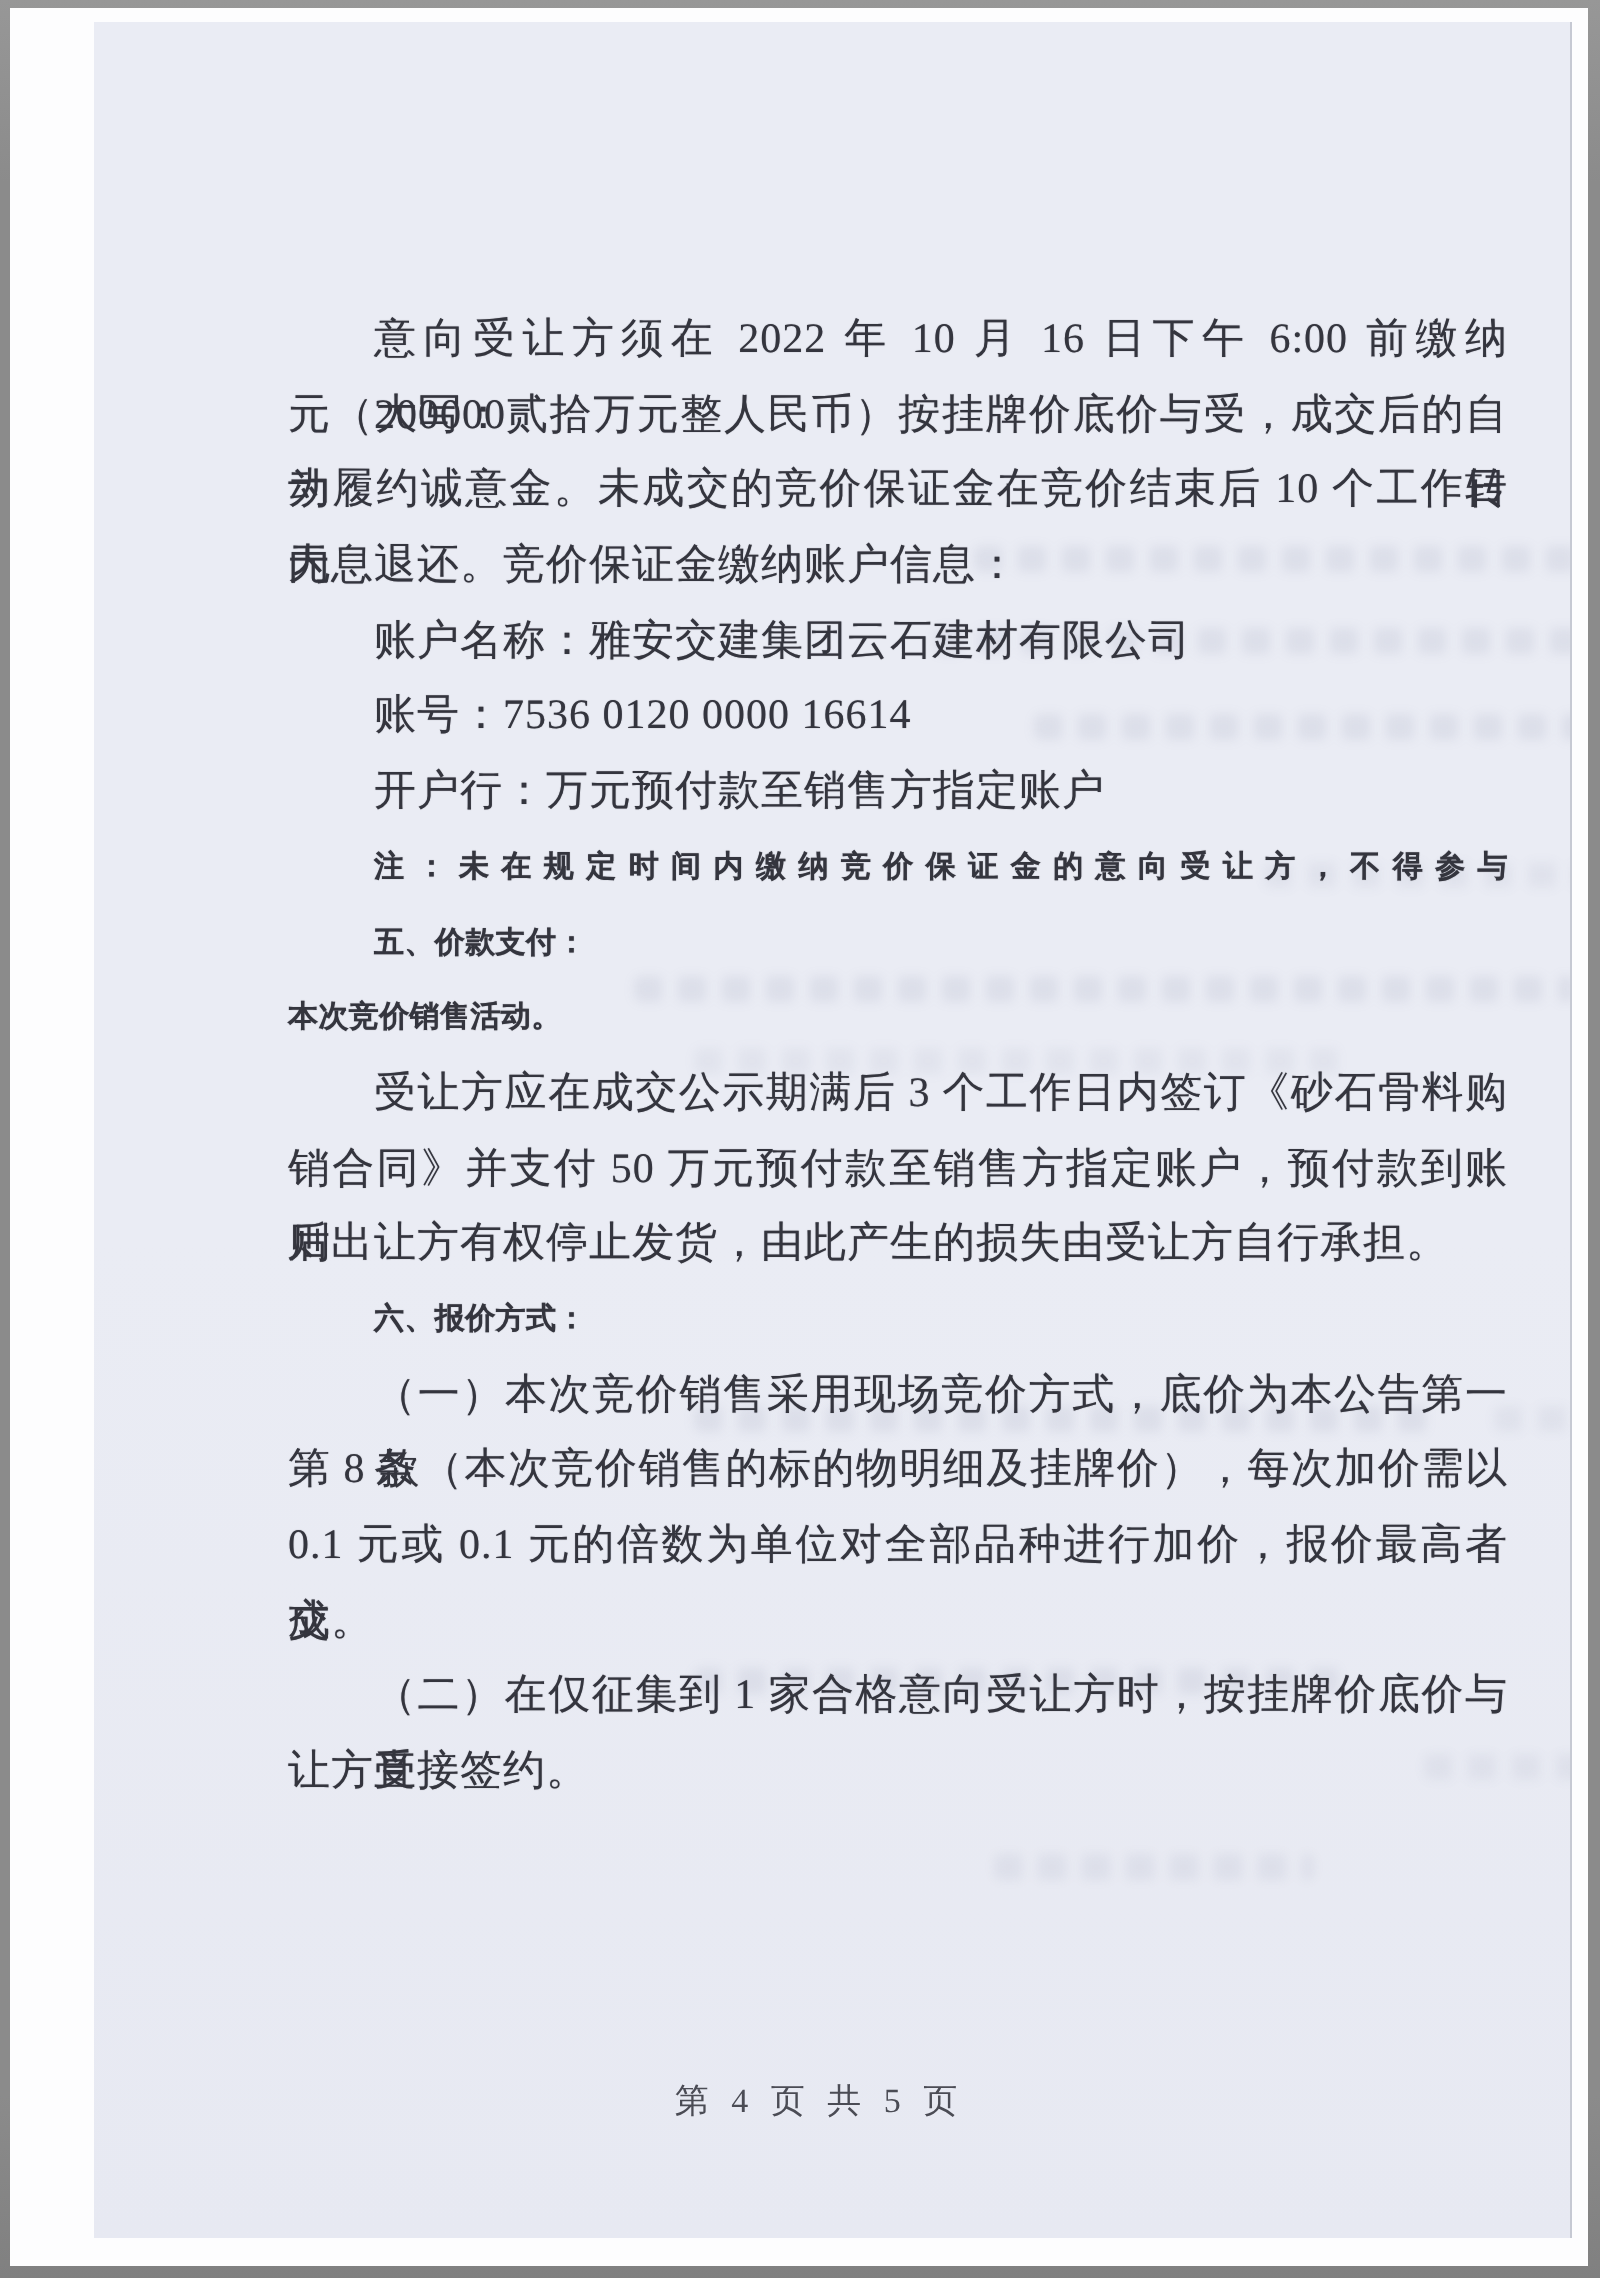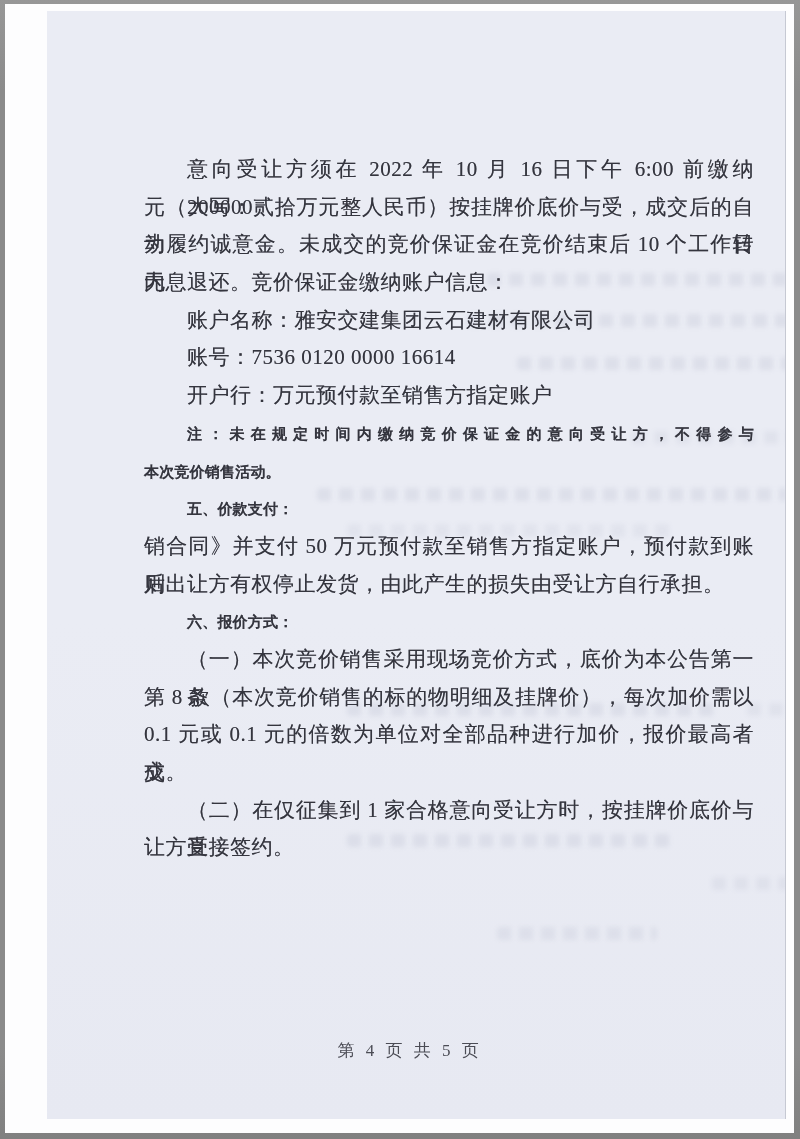--- a/index.html
+++ b/index.html
@@ -112,8 +112,8 @@
           <div class="line indent">账号：7536 0120 0000 16614</div>
           <div class="line indent">开户行：万元预付款至销售方指定账户</div>
           <div class="line indent bold fill">注：未在规定时间内缴纳竞价保证金的意向受让方，不得参与</div>
+          <div class="line indent bold">五、价款支付：</div>
           <div class="line bold">本次竞价销售活动。</div>
-          <div class="line indent bold">五、价款支付：</div>
           <div class="line fill">销合同》并支付 50 万元预付款至销售方指定账户，预付款到账后</div>
           <div class="line">则出让方有权停止发货，由此产生的损失由受让方自行承担。</div>
           <div class="line indent bold">六、报价方式：</div>

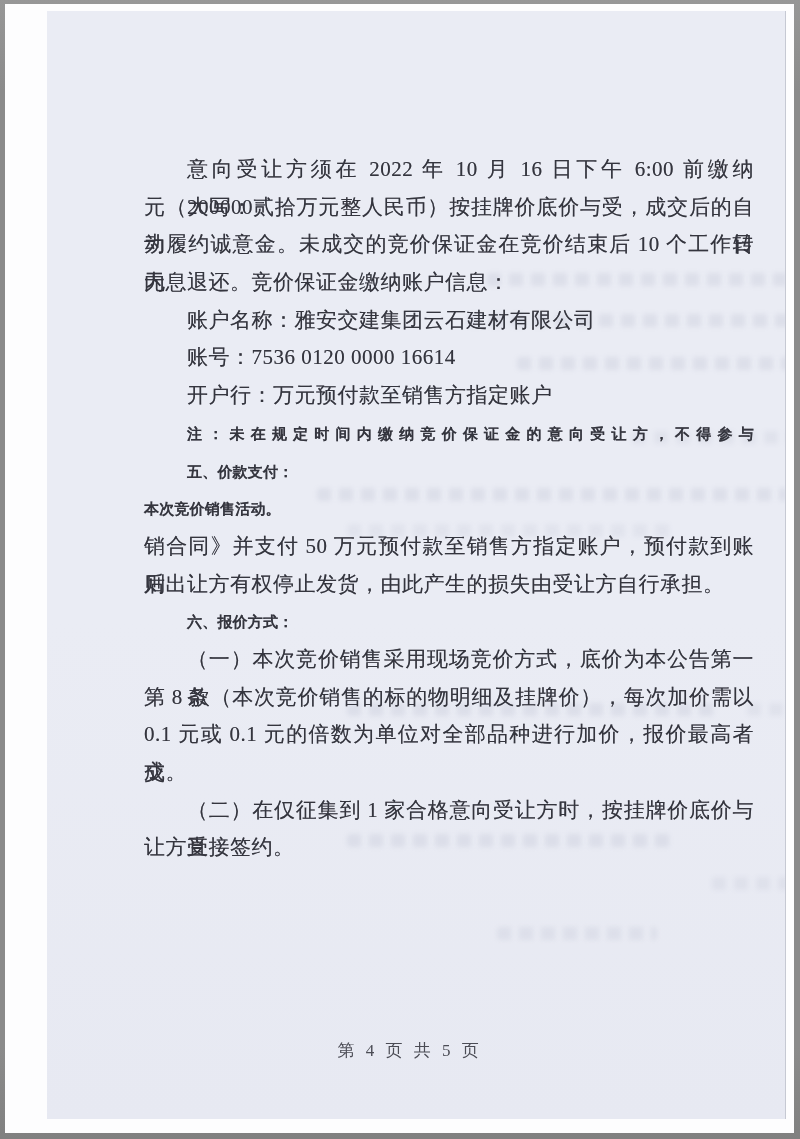--- a/index.html
+++ b/index.html
@@ -114,6 +114,7 @@
           <div class="line indent bold fill">注：未在规定时间内缴纳竞价保证金的意向受让方，不得参与</div>
           <div class="line indent bold">五、价款支付：</div>
           <div class="line bold">本次竞价销售活动。</div>
+          <div class="line indent fill">受让方应在成交公示期满后 3 个工作日内签订《砂石骨料购</div>
           <div class="line fill">销合同》并支付 50 万元预付款至销售方指定账户，预付款到账后</div>
           <div class="line">则出让方有权停止发货，由此产生的损失由受让方自行承担。</div>
           <div class="line indent bold">六、报价方式：</div>

